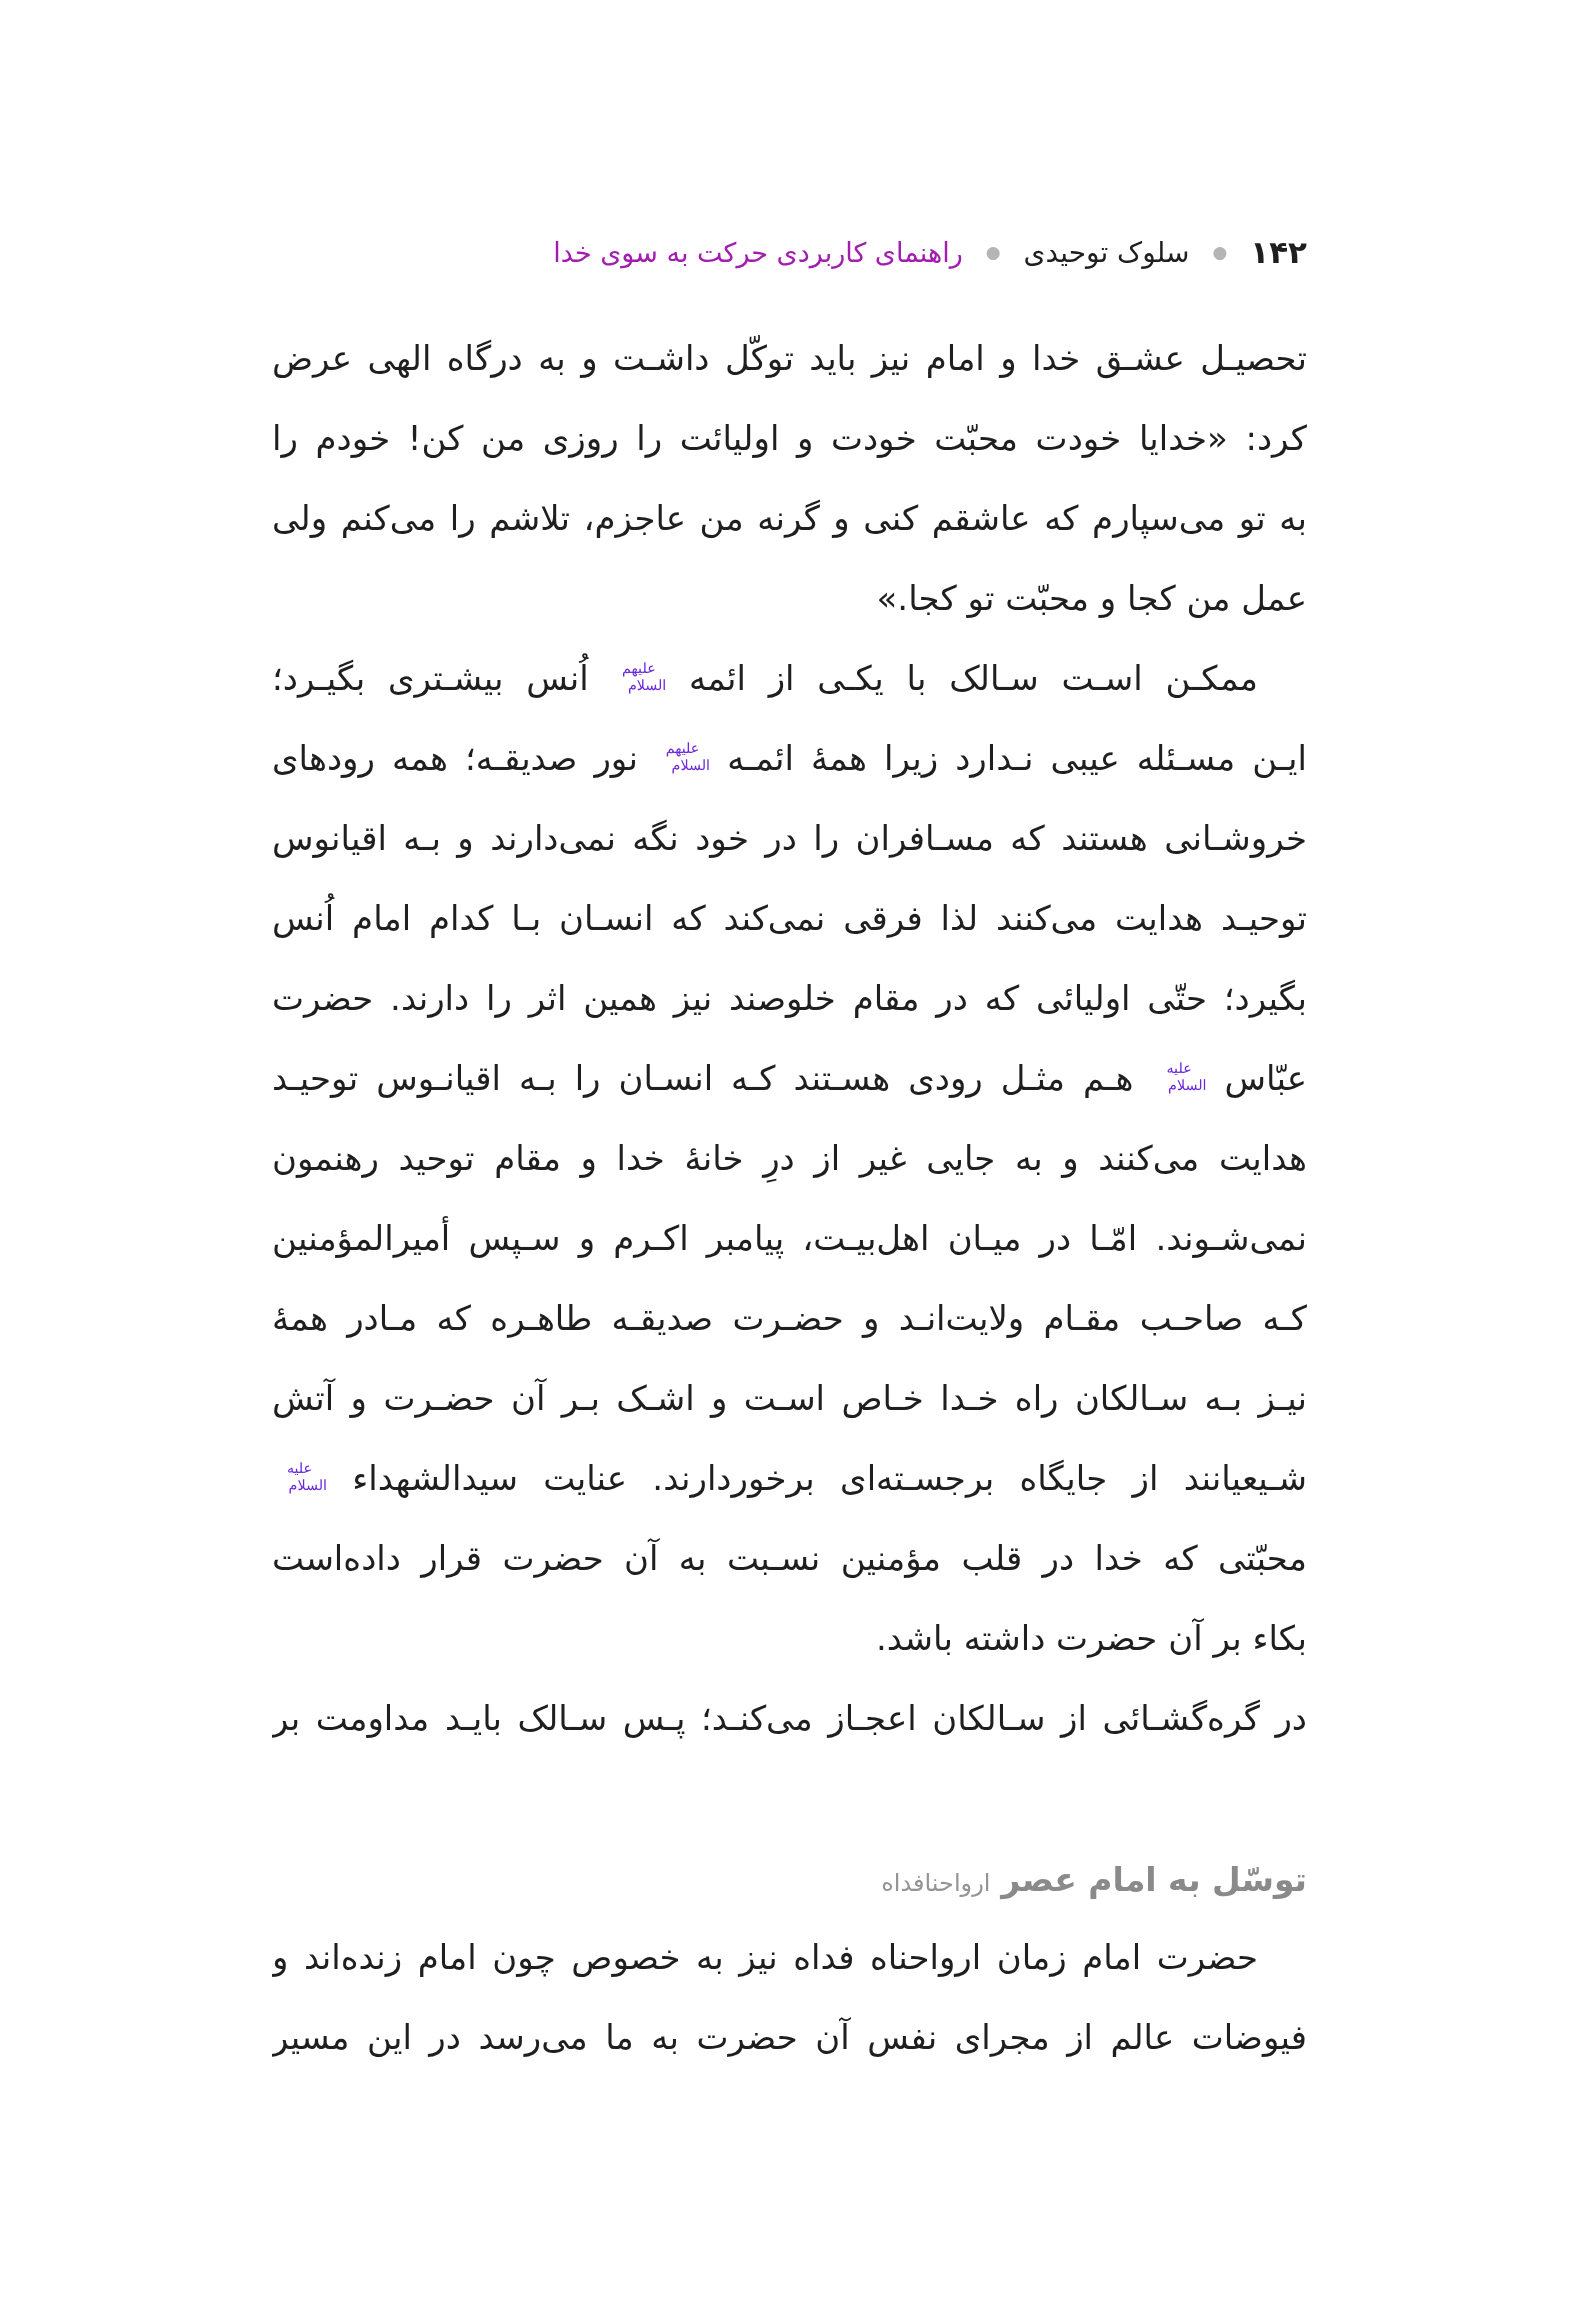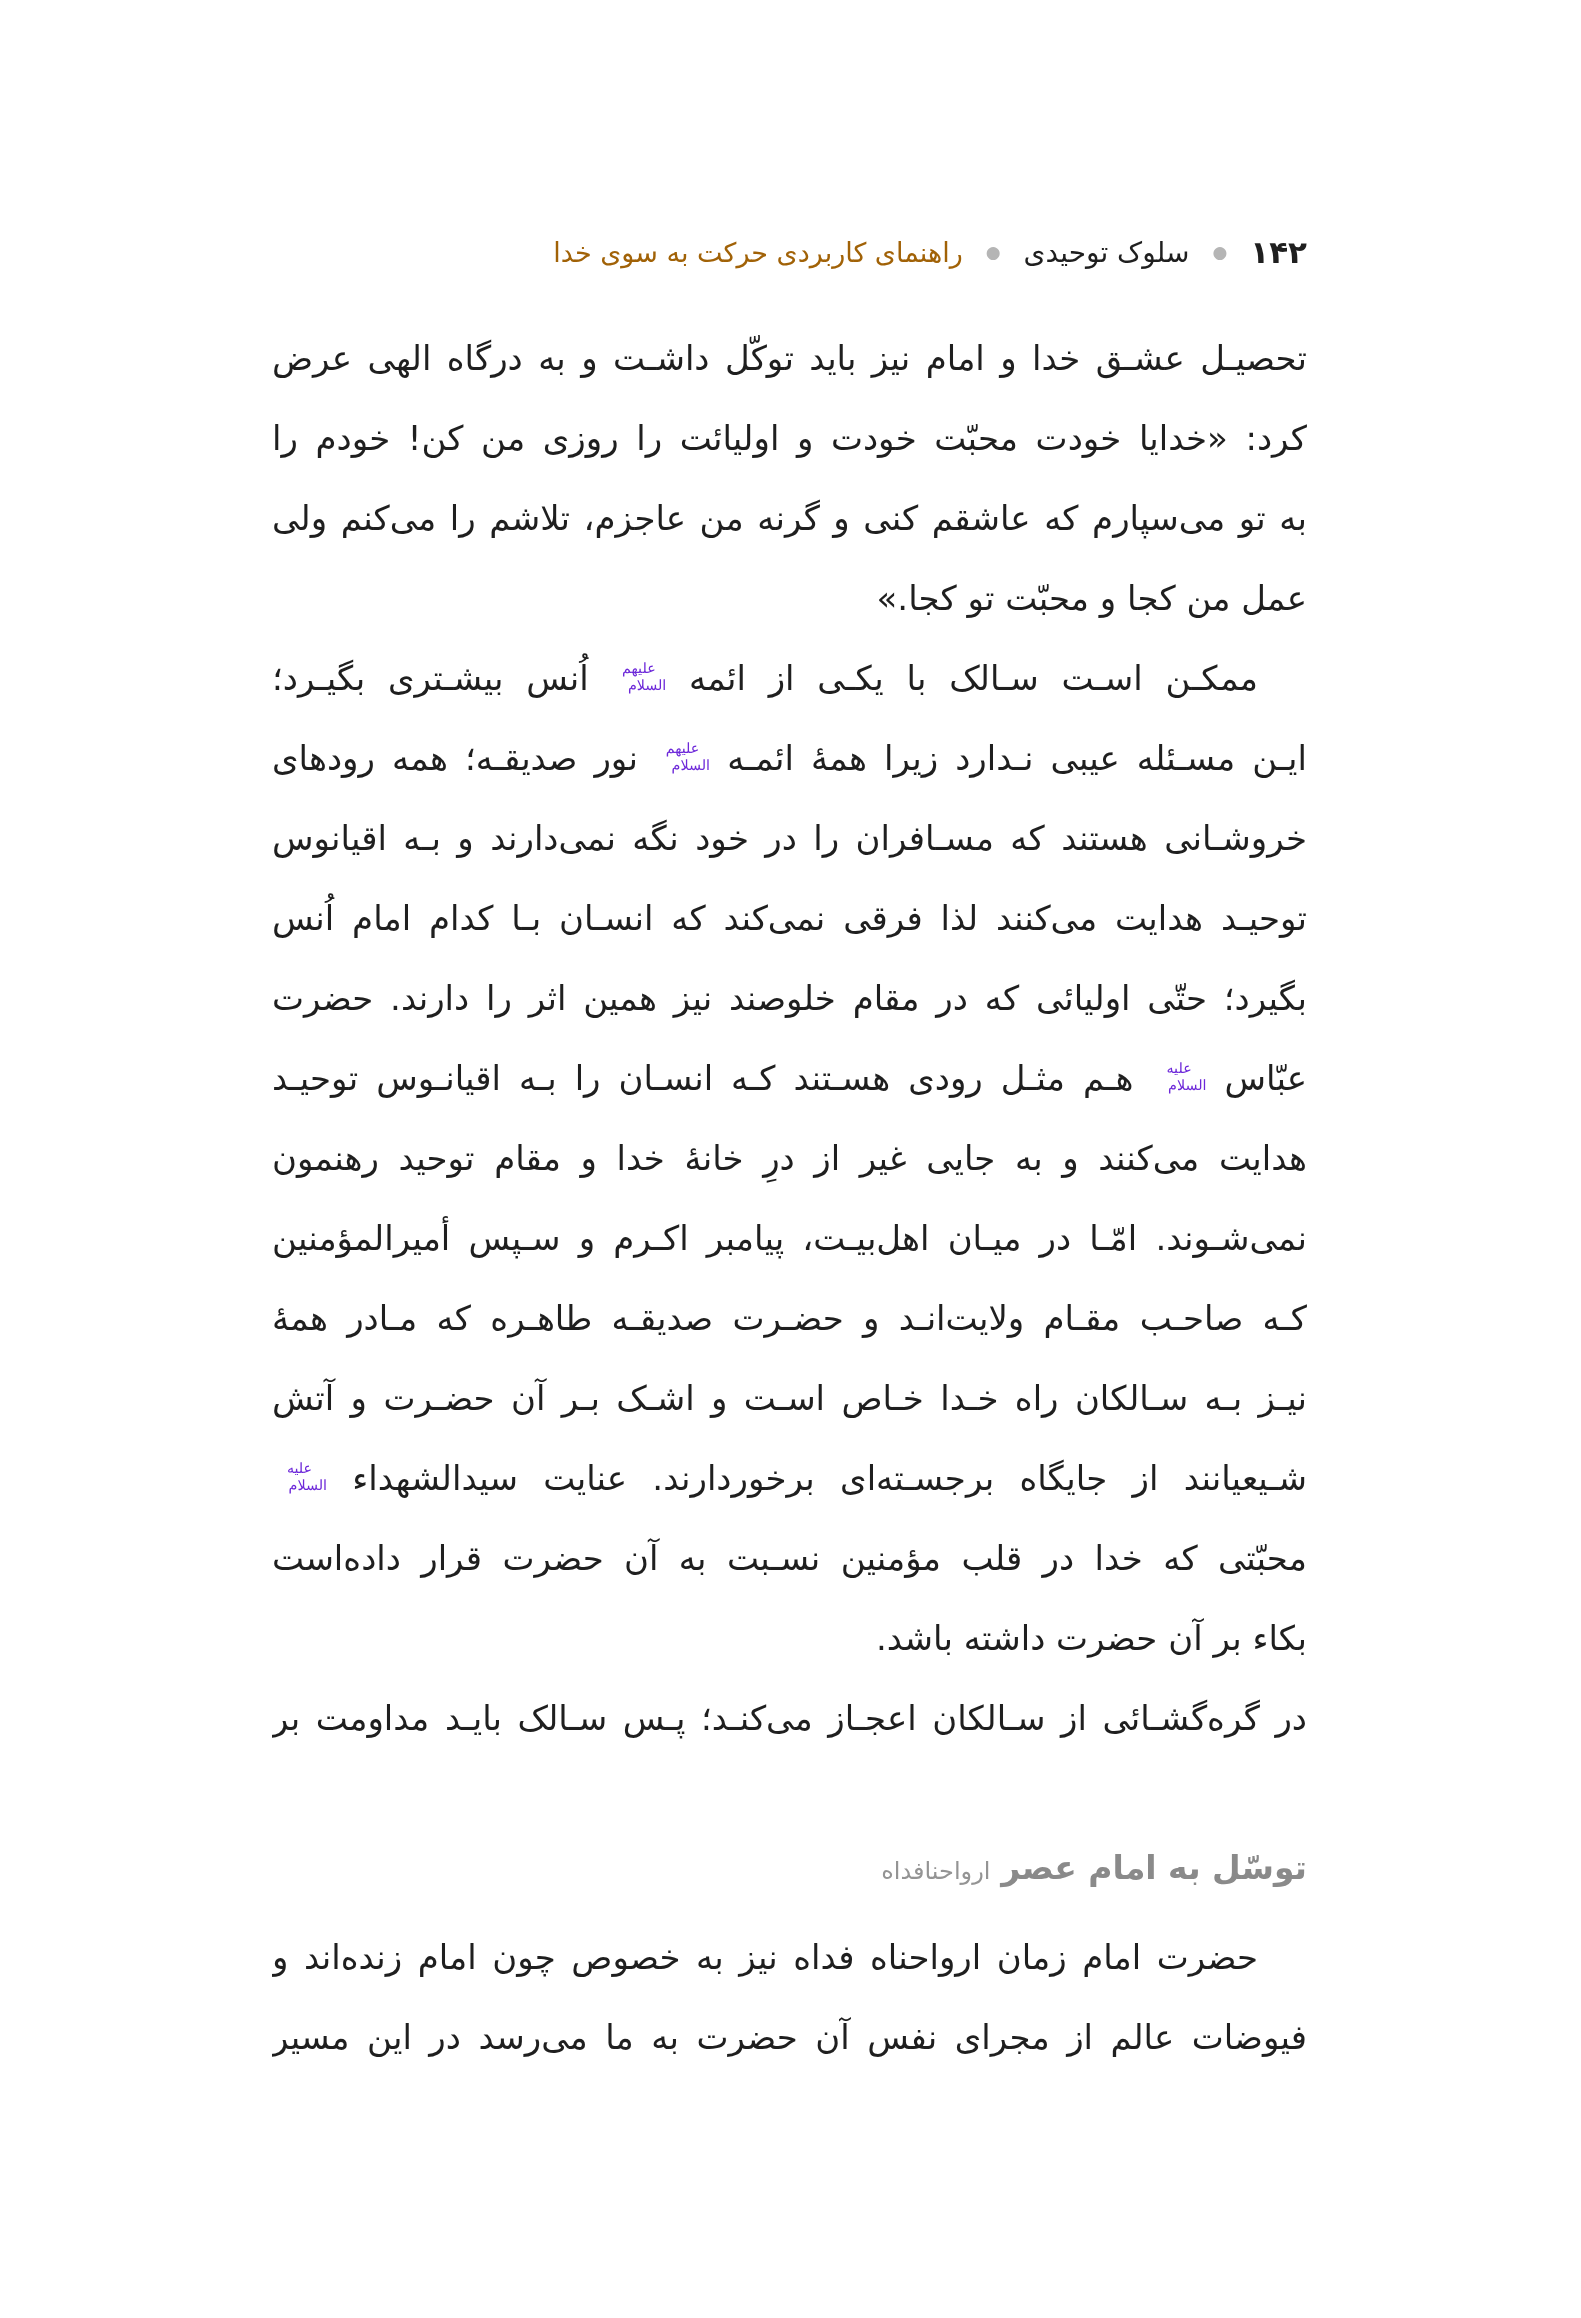--- a/index.html
+++ b/index.html
@@ -23,7 +23,7 @@
   .pnum  { font-weight:700; font-size:31px; letter-spacing:0.9px; }
   .dot   { color:#b5b5b5; font-size:17px; line-height:1; }
   .btitle{ font-weight:400; font-size:28px; }
-  .bsub  { font-weight:400; font-size:27px; color:#a16207; }
+  .bsub  { font-weight:400; font-size:27px; color:#a21caf; }
 
   
   .bodytext {

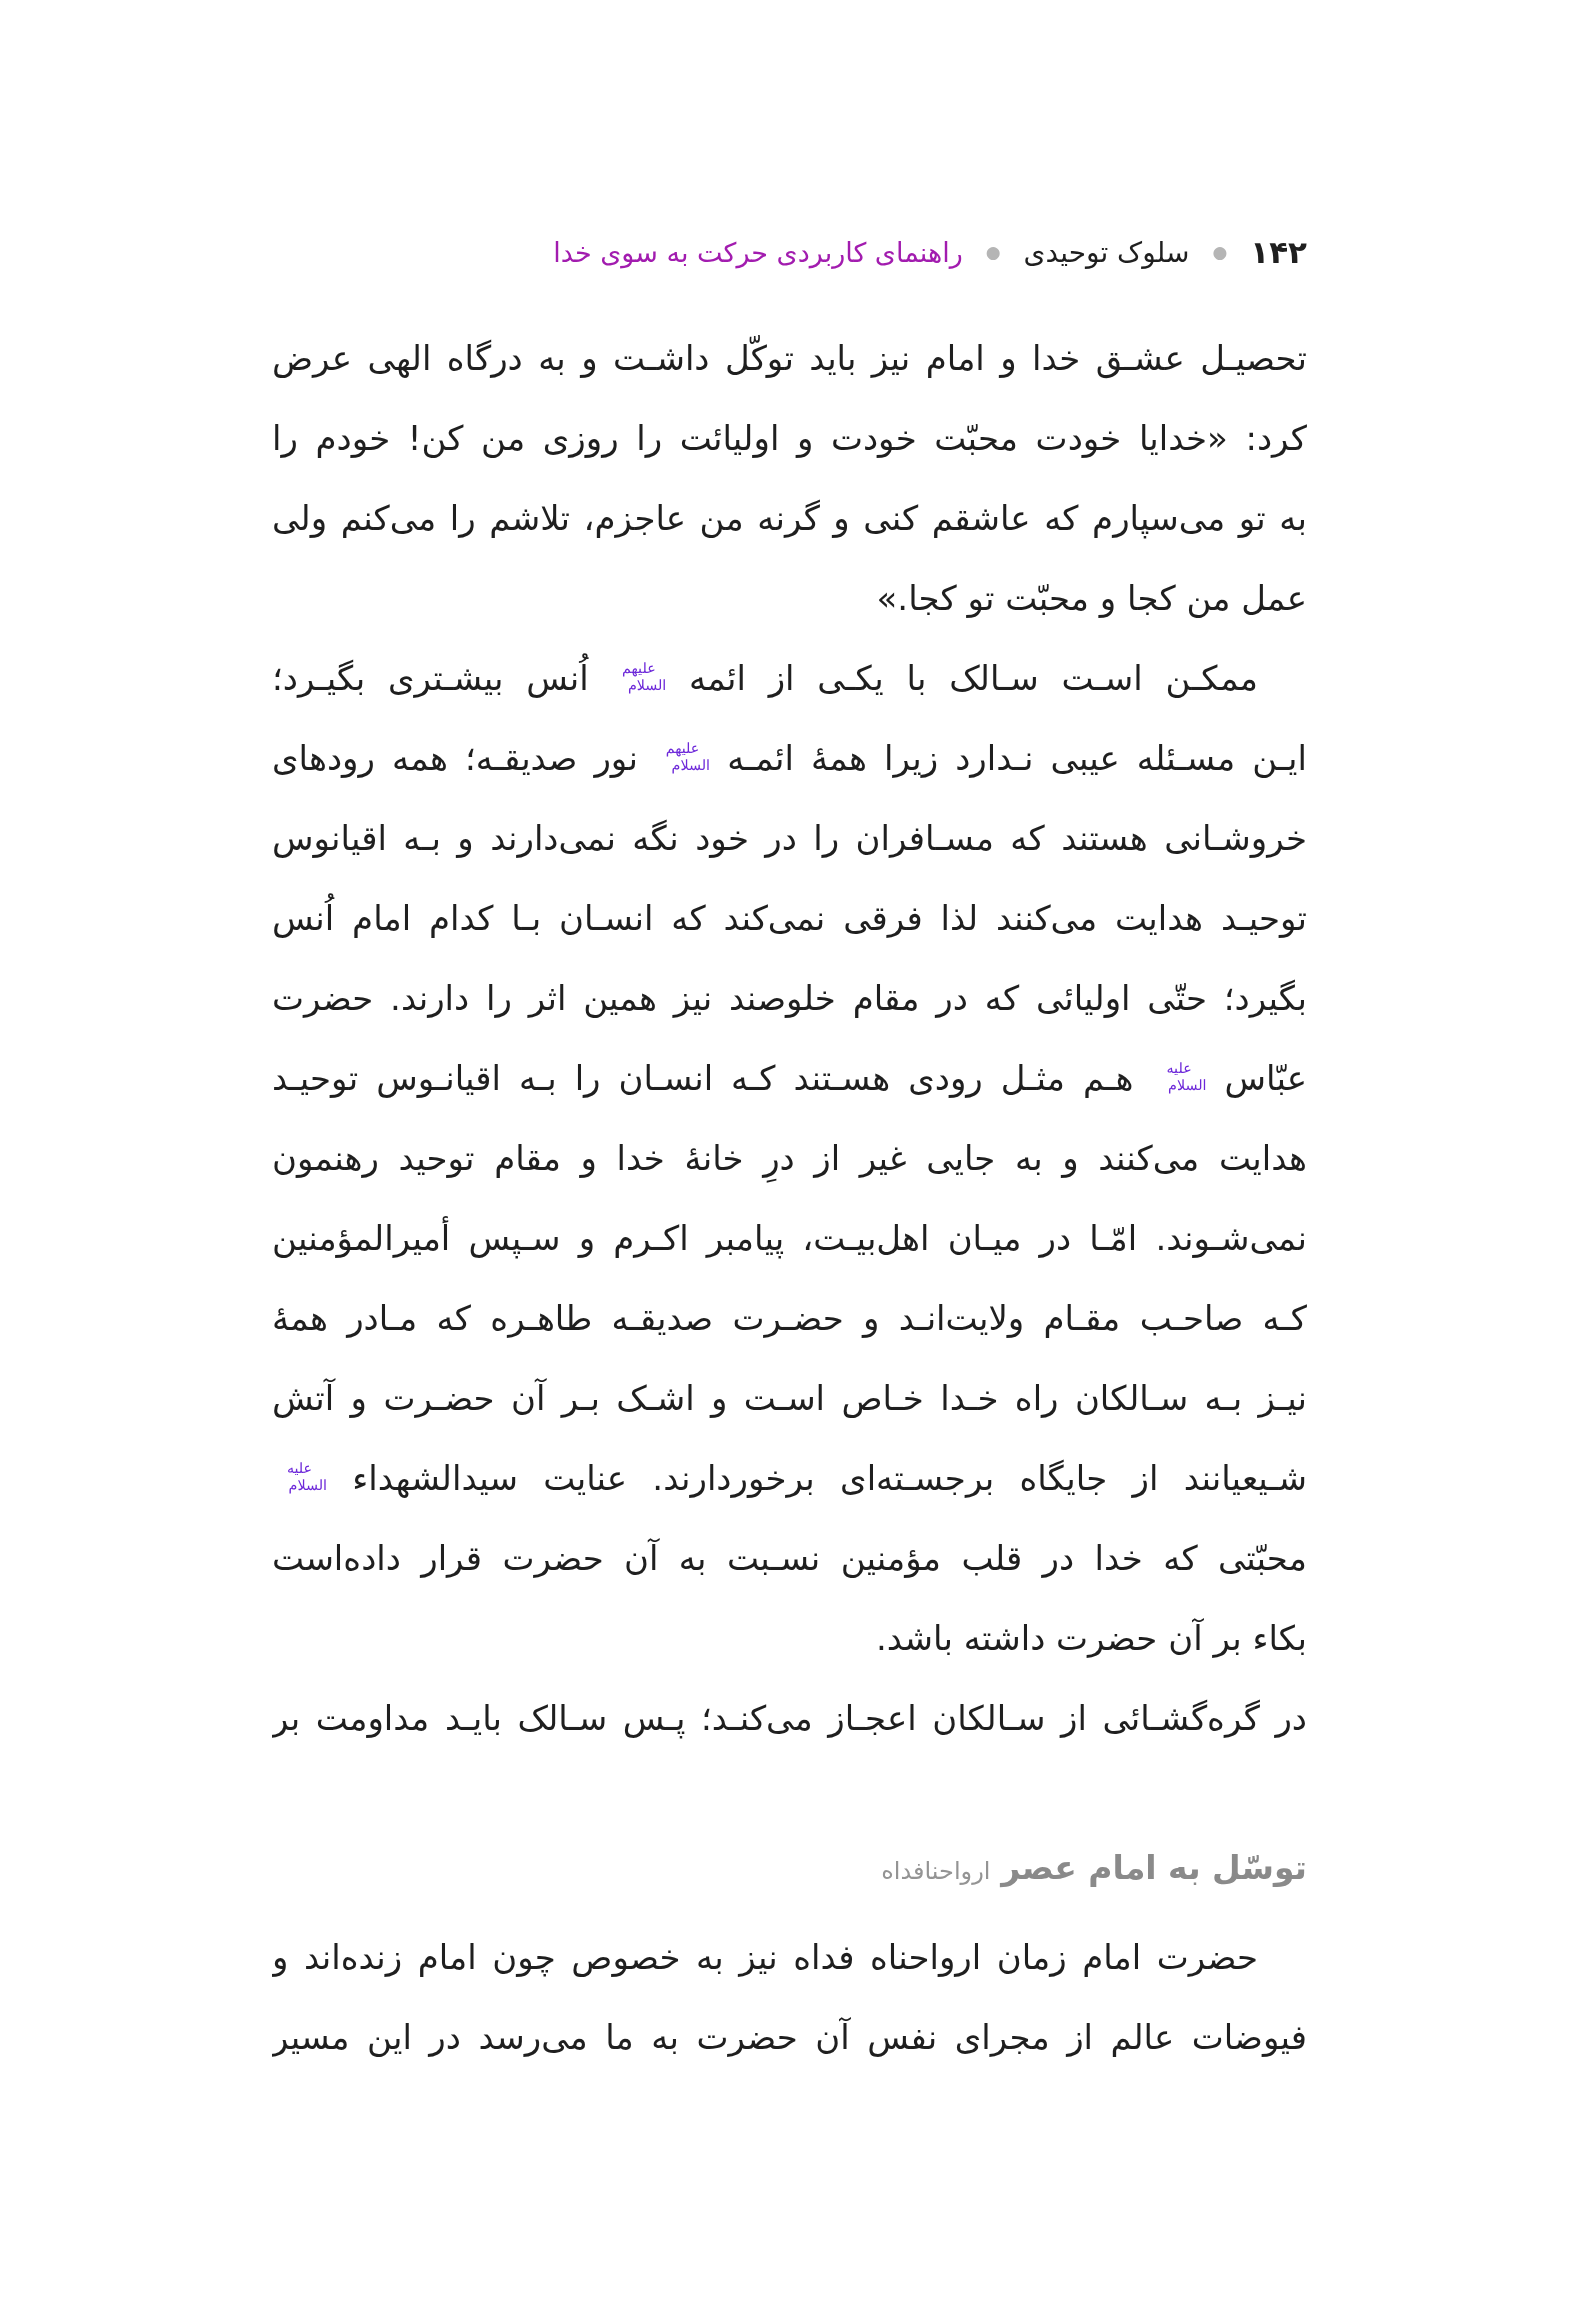--- a/index.html
+++ b/index.html
@@ -53,7 +53,7 @@
   
   .secheading {
     margin-top:79px;
-    height:80px; line-height:60px;
+    height:80px; line-height:84px;
     text-align:left; text-align-last:right;
     color:#8a8a8a;
   }

